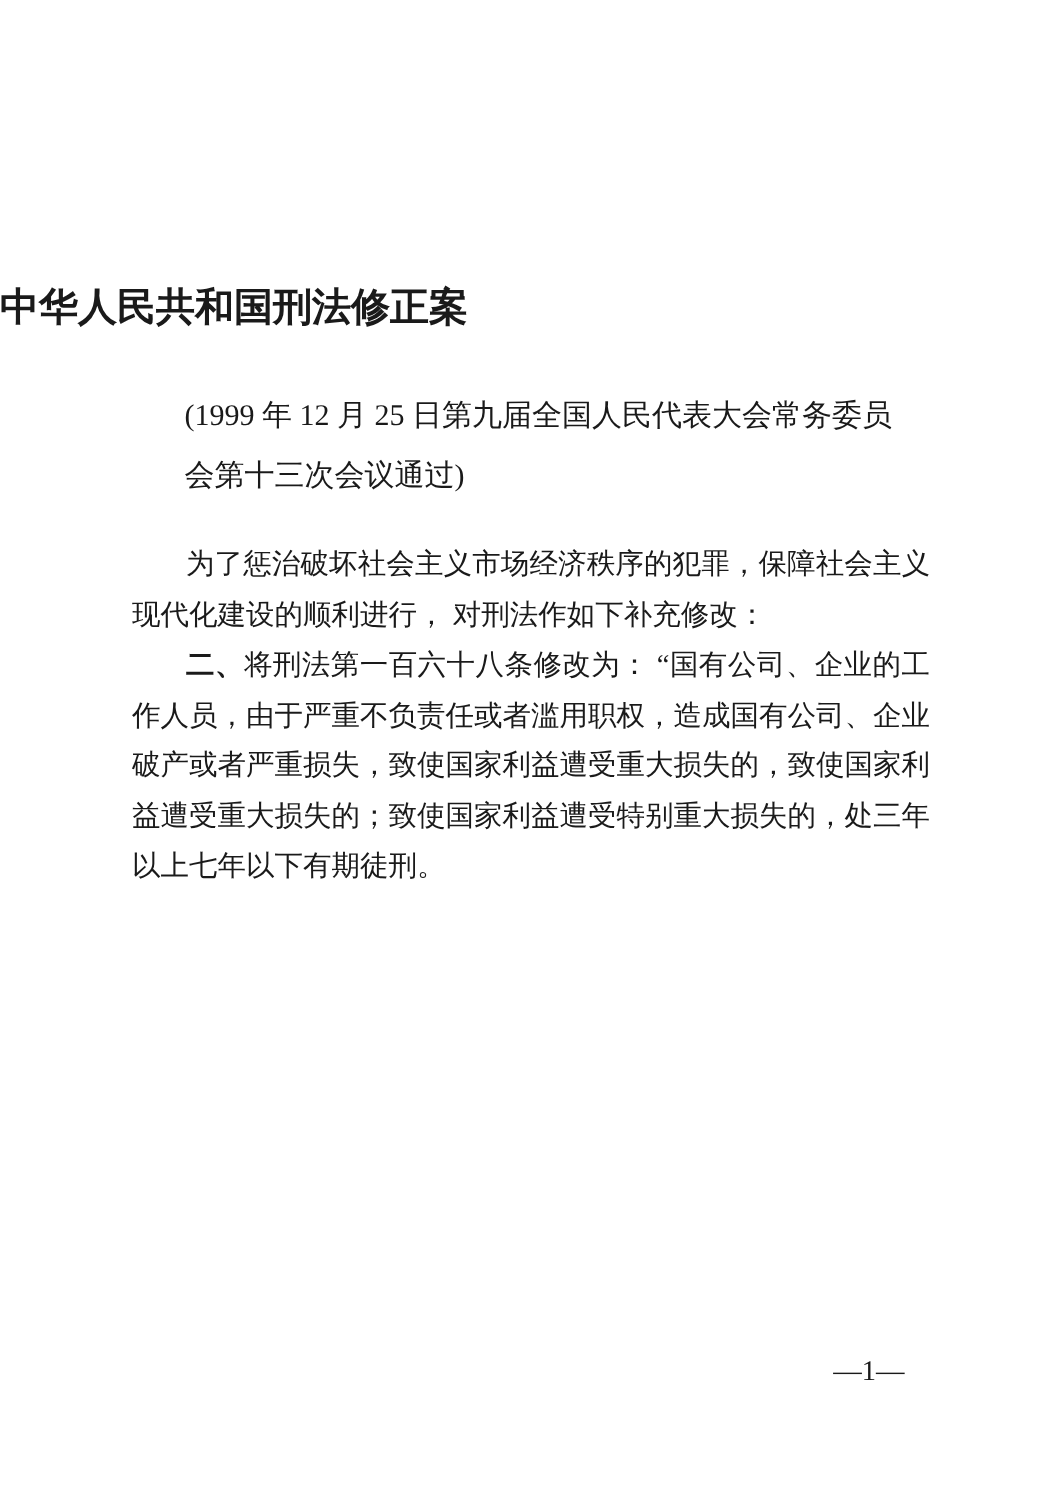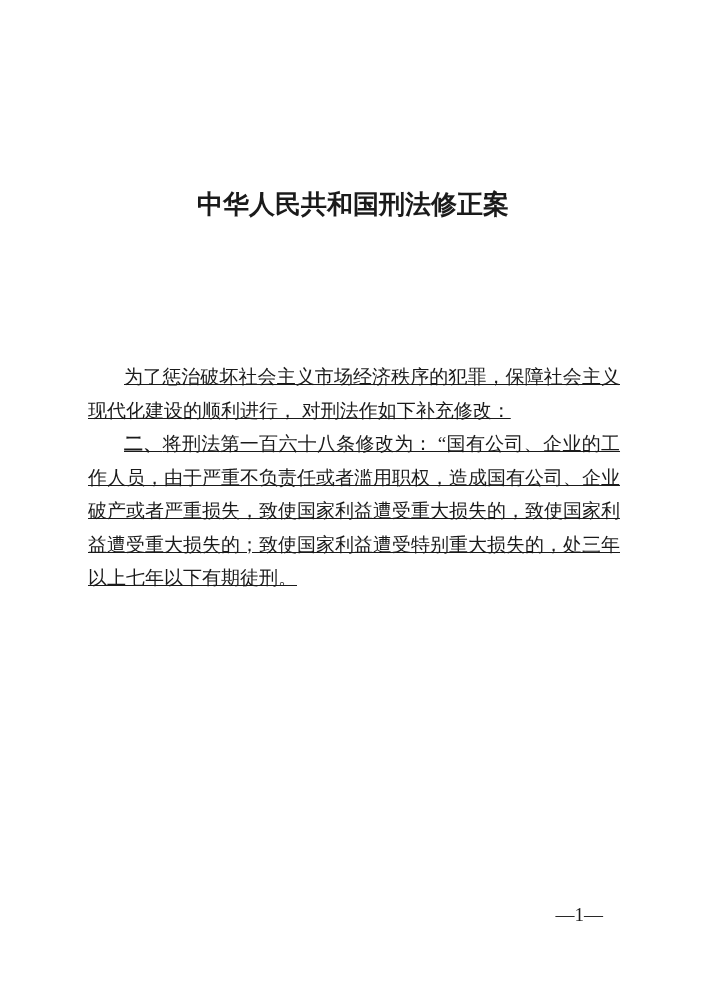--- a/index.html
+++ b/index.html
@@ -22,7 +22,6 @@
     left: 0;
     width: 706px;
     margin: 0;
-    text-align: center;
     font-size: 26px;
     font-weight: bold;
     line-height: 34px;

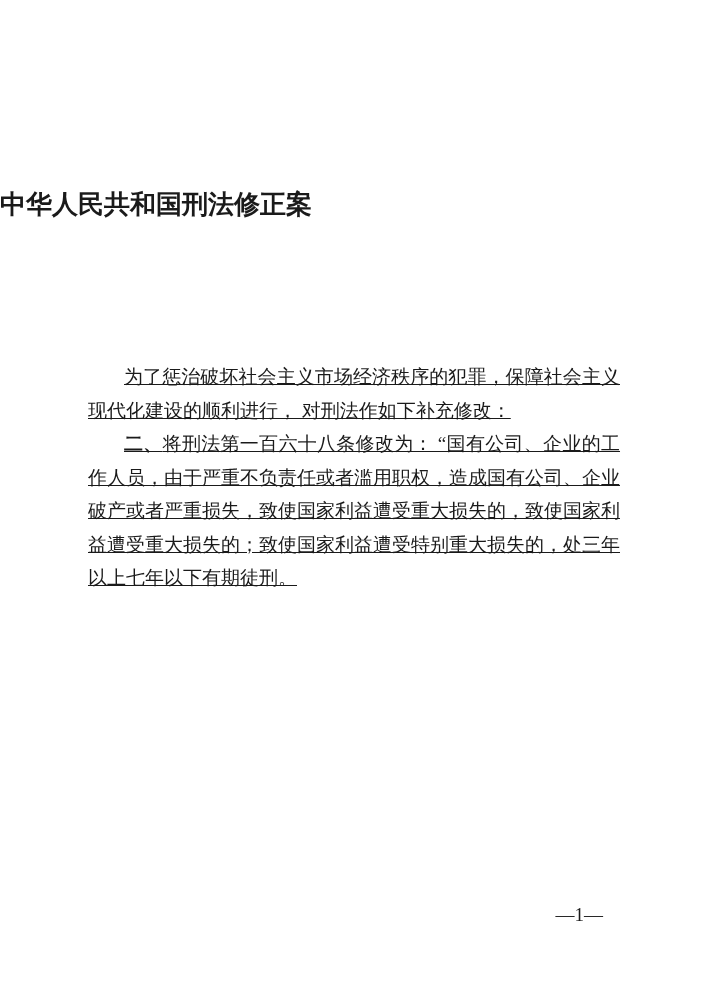--- a/index.html
+++ b/index.html
@@ -74,6 +74,10 @@
 
   <h1 class="title">中华人民共和国刑法修正案</h1>
 
+  <div class="subtitle">
+    <div class="subtitle-line">(1999 年 12 月 25 日第九届全国人民代表大会常务委员</div>
+    <div class="subtitle-line">会第十三次会议通过)</div>
+  </div>
 
   <div class="body-text">
 

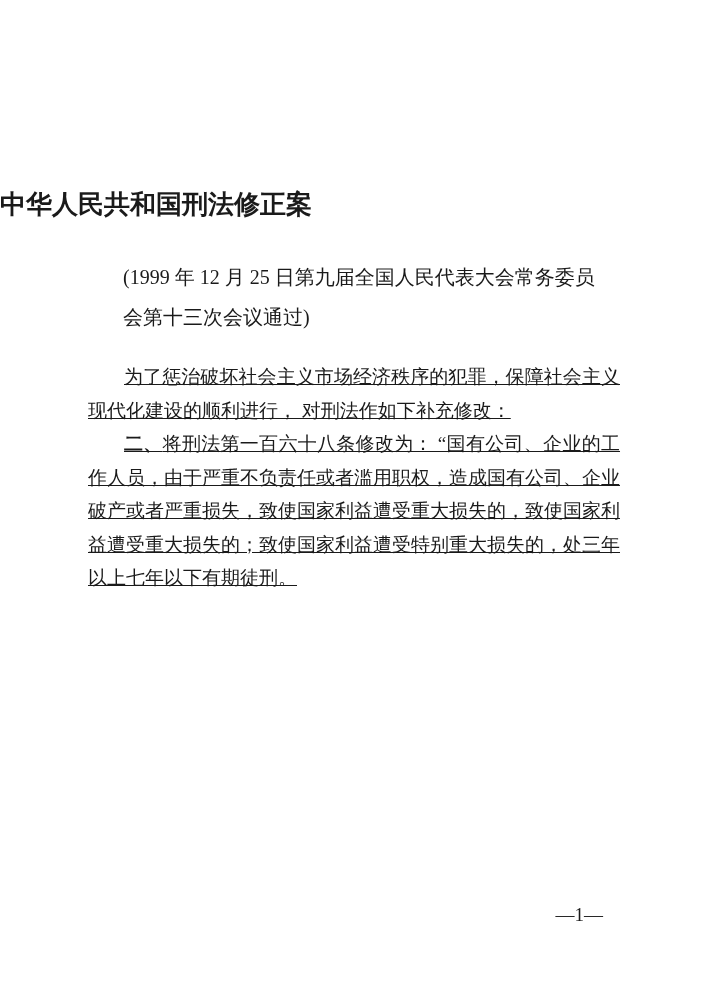--- a/index.html
+++ b/index.html
@@ -46,7 +46,6 @@
     width: 532px;
     font-size: 19px;
     line-height: 33.5px;
-    text-decoration: underline;
   }
   .body-text p {
     margin: 0;

